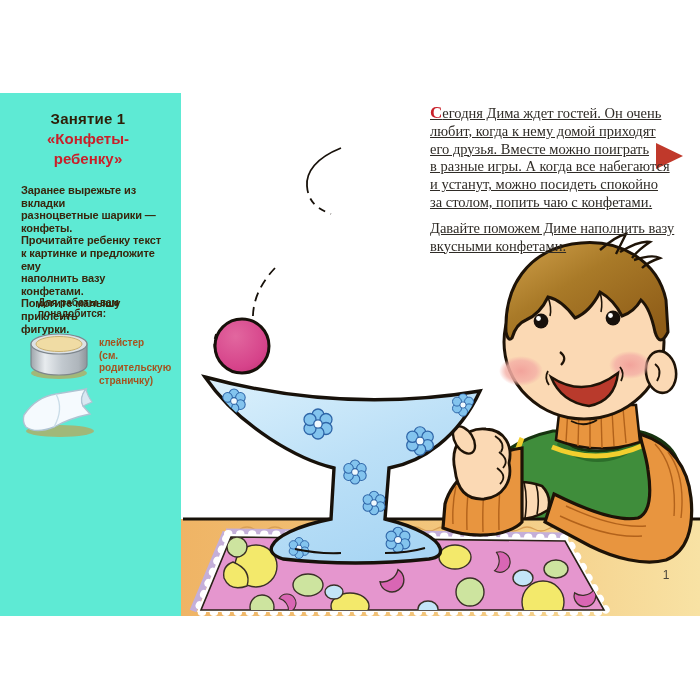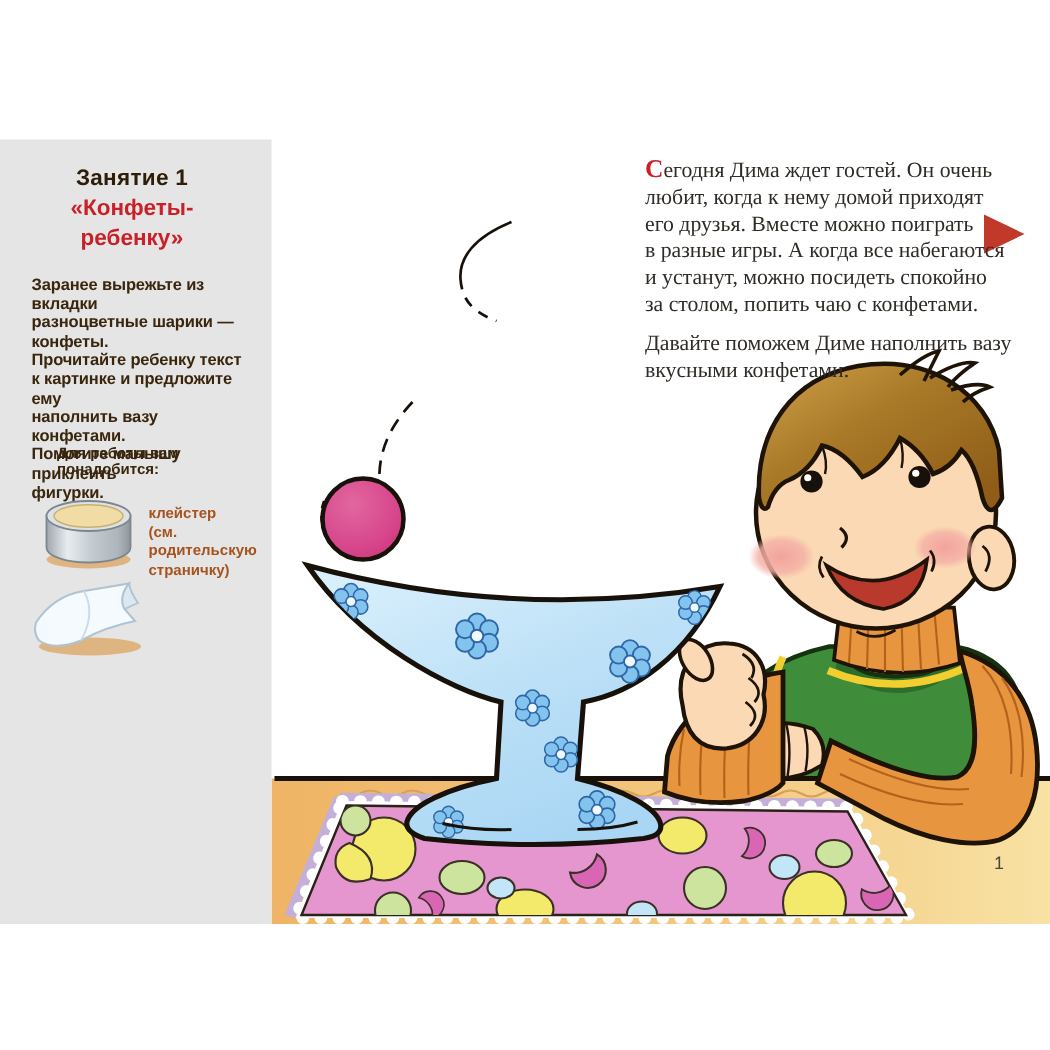--- a/index.html
+++ b/index.html
@@ -10,7 +10,7 @@
   
   .sidebar{
     position:absolute;left:0;top:93px;width:181px;height:523px;
-    background:#e5e5e5;
+    background:#5eead4;
   }
   .lesson-title{
     position:absolute;left:8px;top:16px;width:160px;text-align:center;

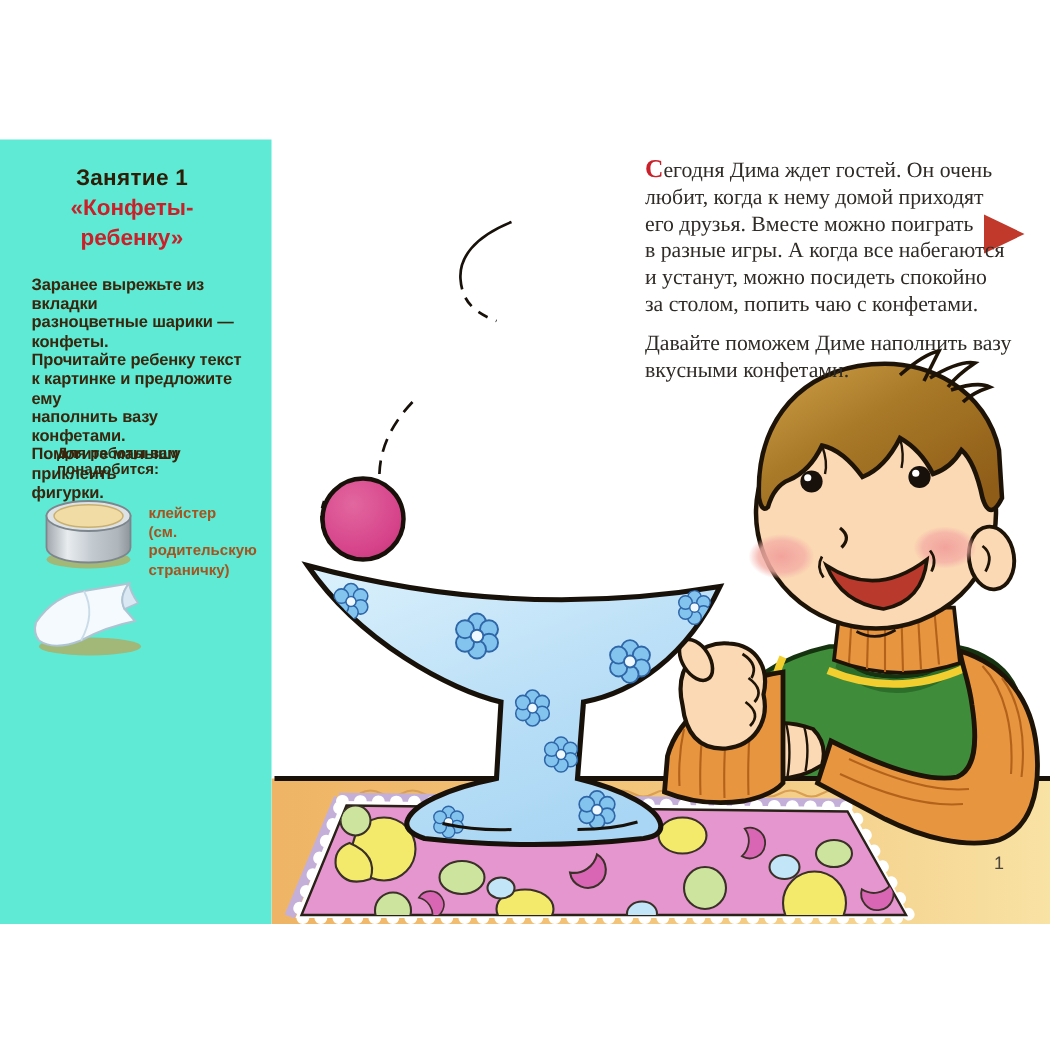--- a/index.html
+++ b/index.html
@@ -48,7 +48,7 @@
     font-family:"Liberation Serif", serif;color:#2F2B26;
     font-size:14.5px;line-height:17.8px;
   }
-  .story p{margin:0 0 8px 0;white-space:pre-line;}
+  .story p{margin:0 0 8px 0;white-space:pre-line;text-decoration:underline;}
   .drop-cap{color:#C9202A;font-weight:bold;font-size:17px;}
   
   .illustration{position:absolute;left:181px;top:93px;z-index:1;}

